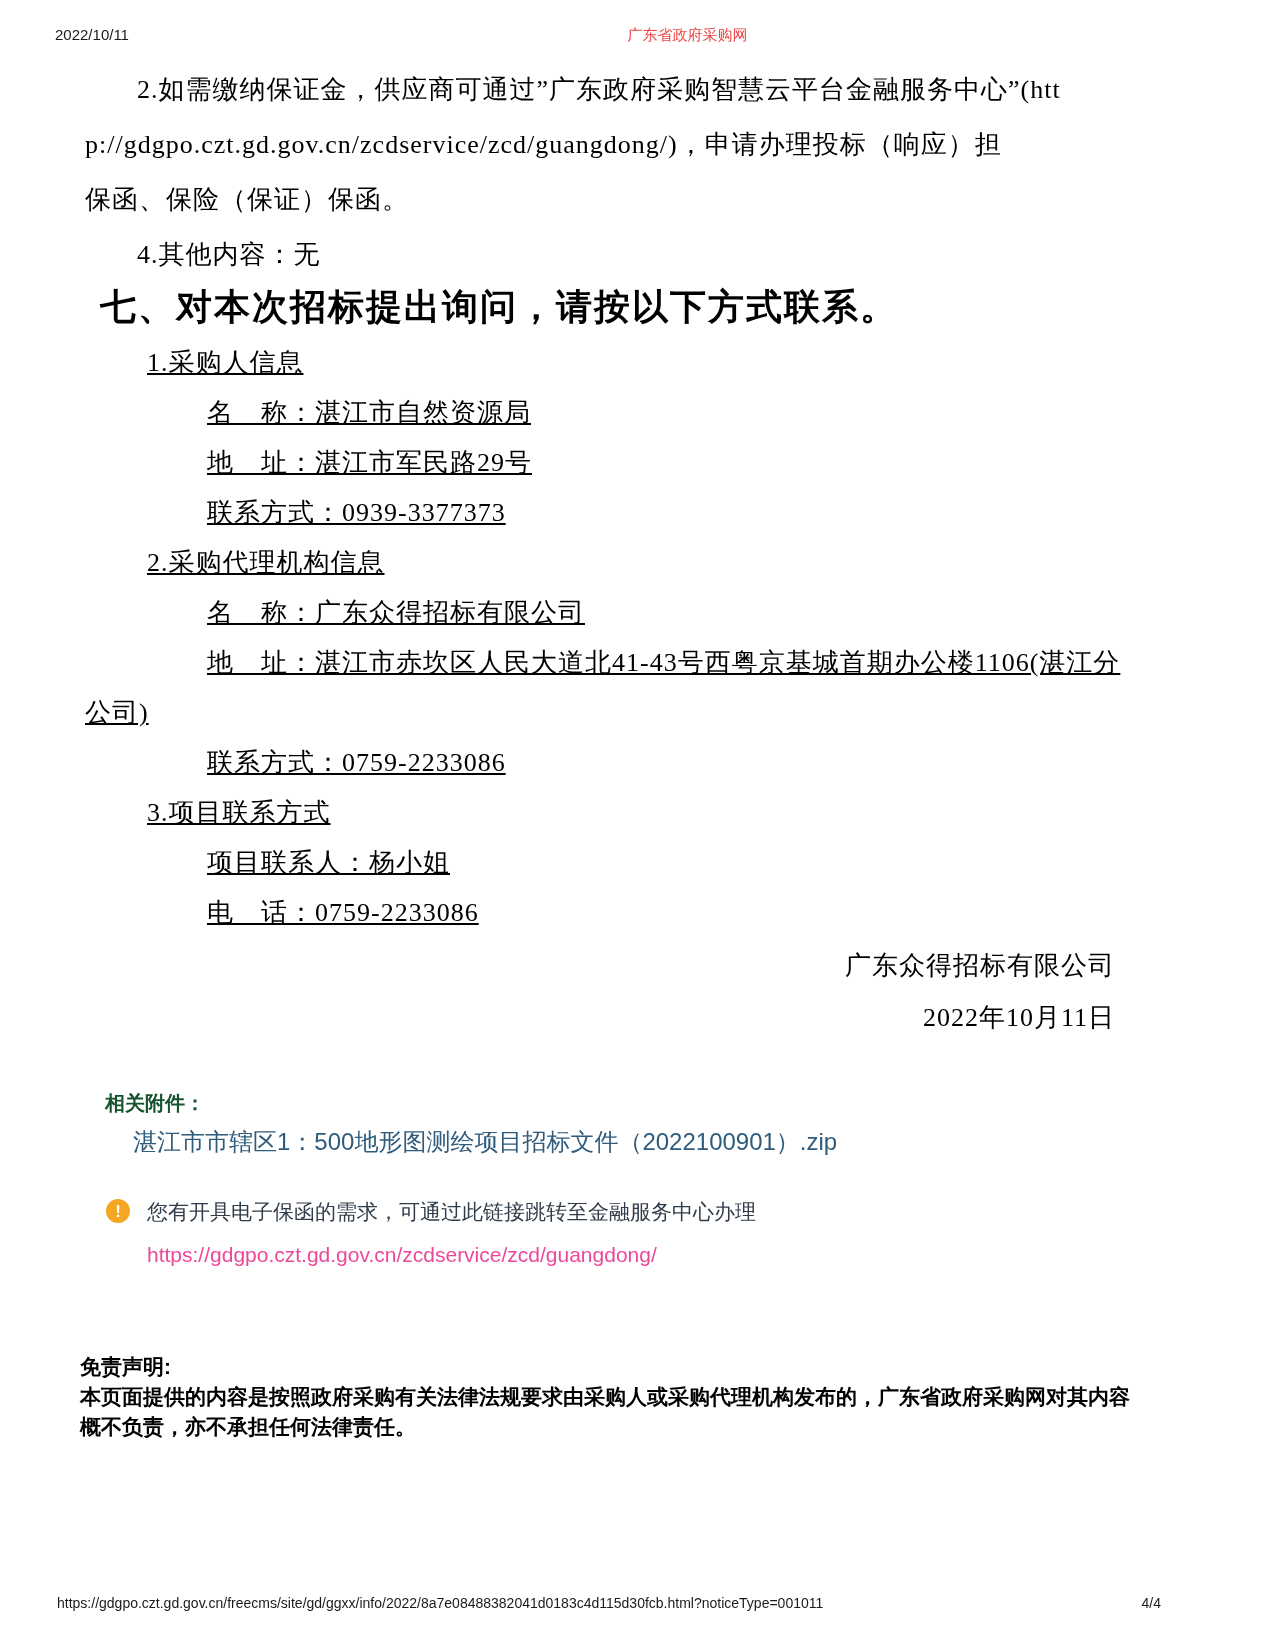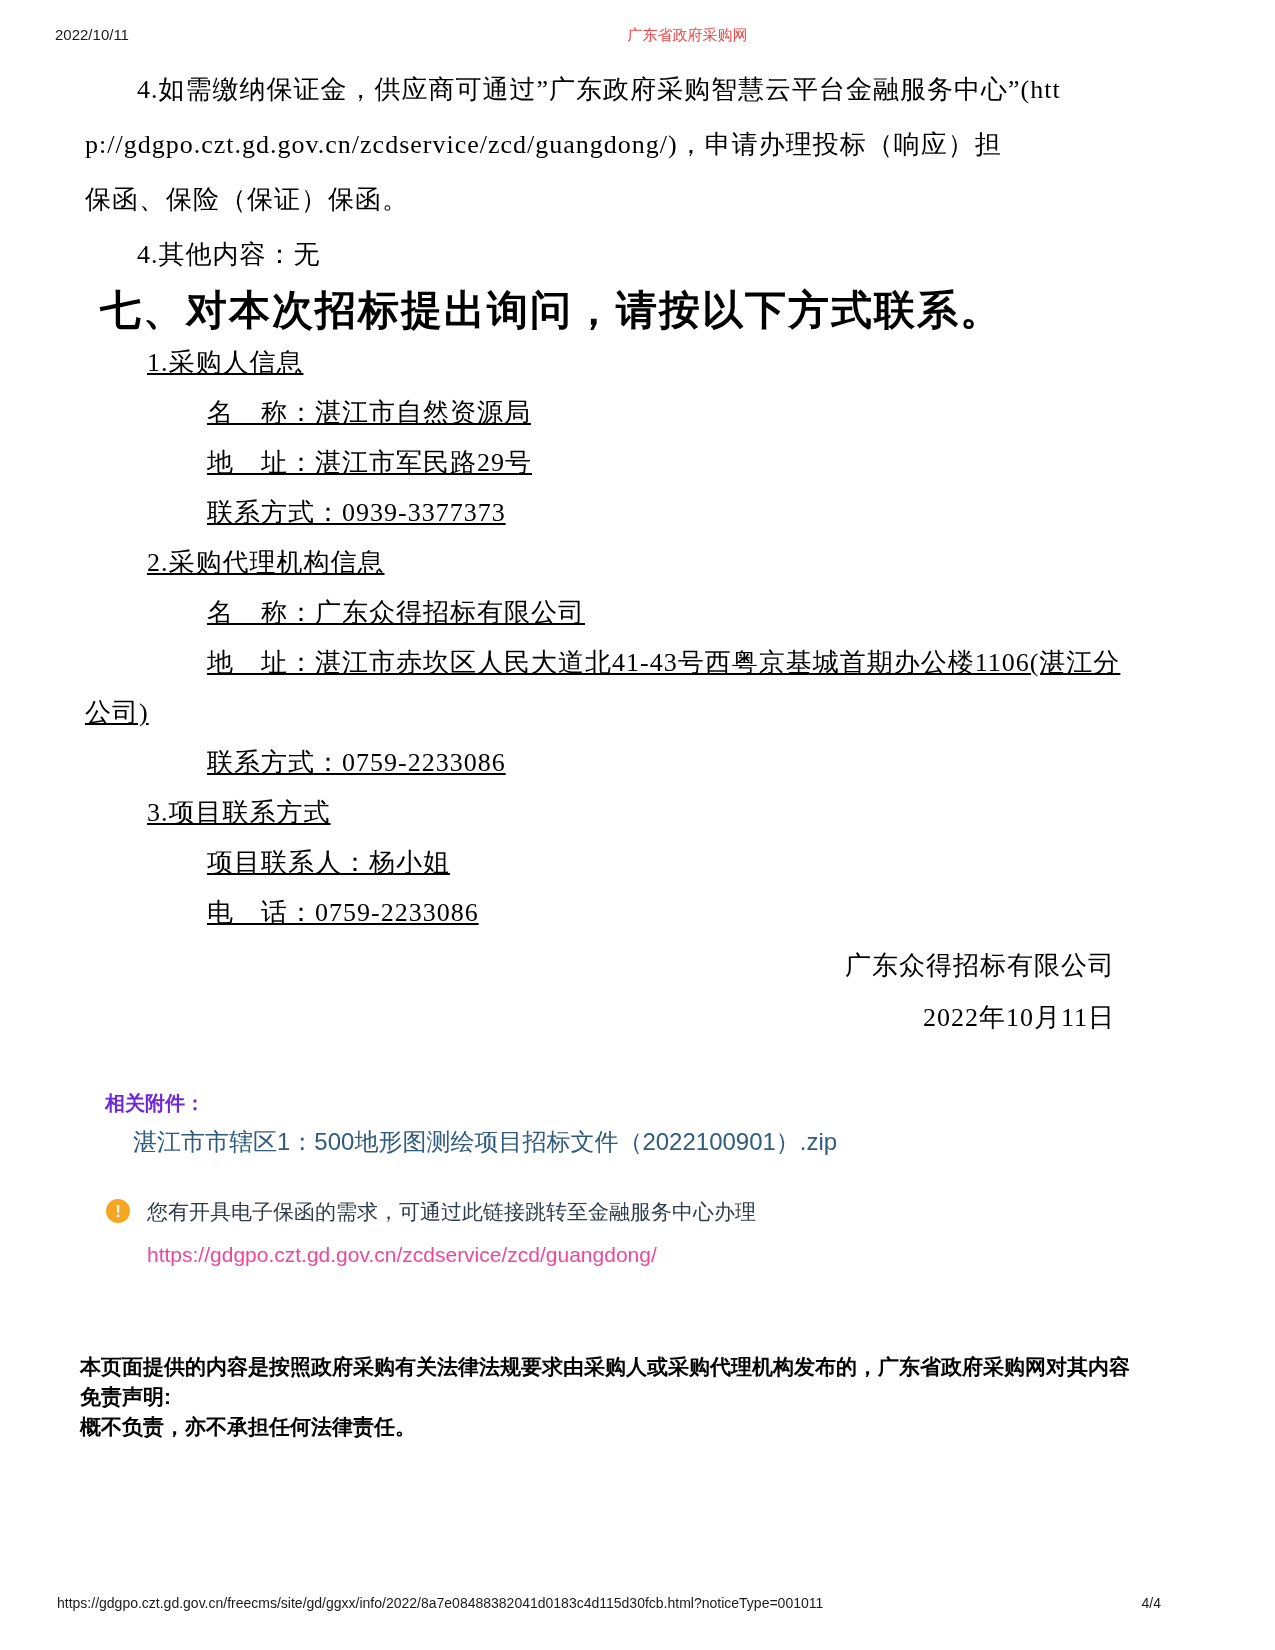--- a/index.html
+++ b/index.html
@@ -96,7 +96,7 @@
   <div class="hdr-title">广东省政府采购网</div>
 
   <div class="body-para">
-    <div class="line ind2">4.如需缴纳保证金，供应商可通过”广东政府采购智慧云平台金融服务中心”(htt</div>
+    <div class="line ind2">2.如需缴纳保证金，供应商可通过”广东政府采购智慧云平台金融服务中心”(htt</div>
     <div class="line">p://gdgpo.czt.gd.gov.cn/zcdservice/zcd/guangdong/)，申请办理投标（响应）担</div>
     <div class="line">保函、保险（保证）保函。</div>
     <div class="line ind2">4.其他内容：无</div>

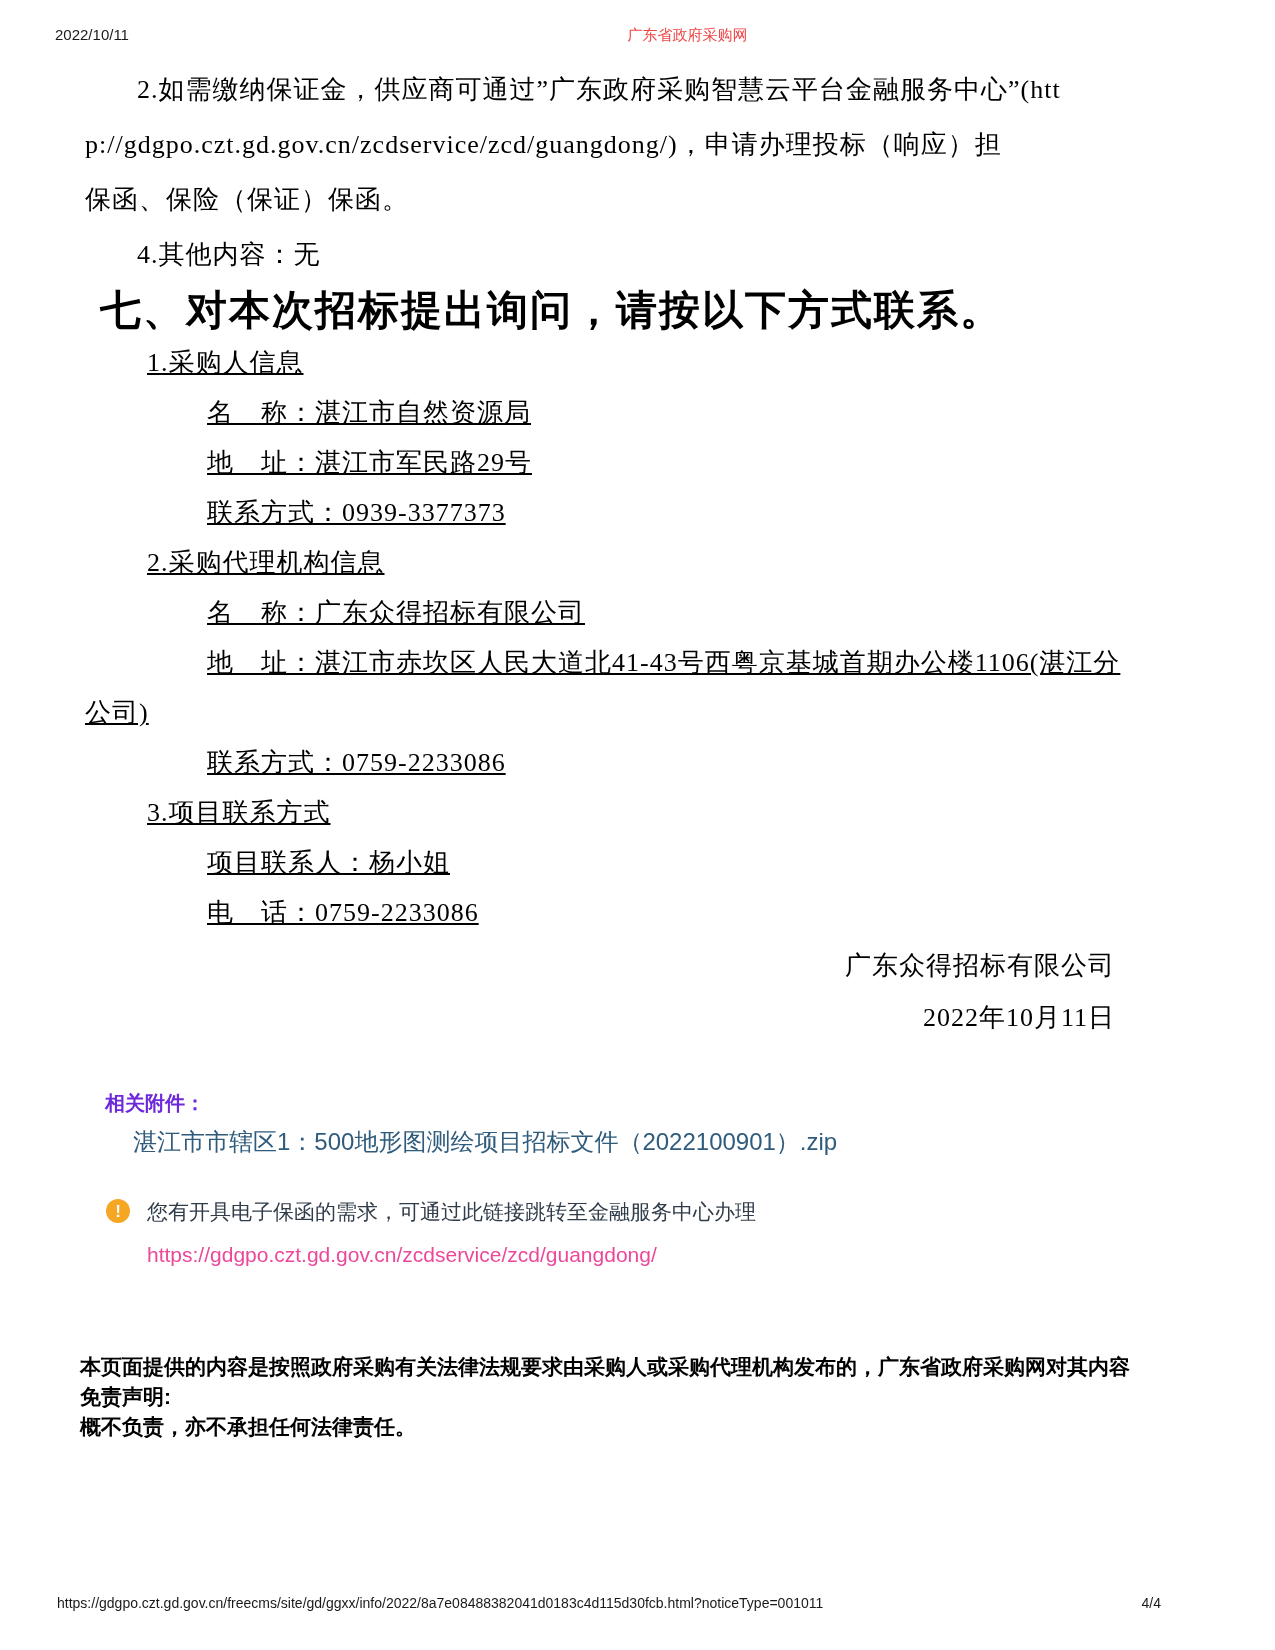--- a/index.html
+++ b/index.html
@@ -40,7 +40,7 @@
   .ind2 { padding-left:52px; }
   .sec-heading {
     position:absolute; left:100px; top:283px;
-    font-size:41px; font-weight:bold; letter-spacing:2px; white-space:nowrap;
+    font-size:36px; font-weight:bold; letter-spacing:2px; white-space:nowrap;
   }
   .contact-list {
     position:absolute; left:85px; top:338px; width:1050px;

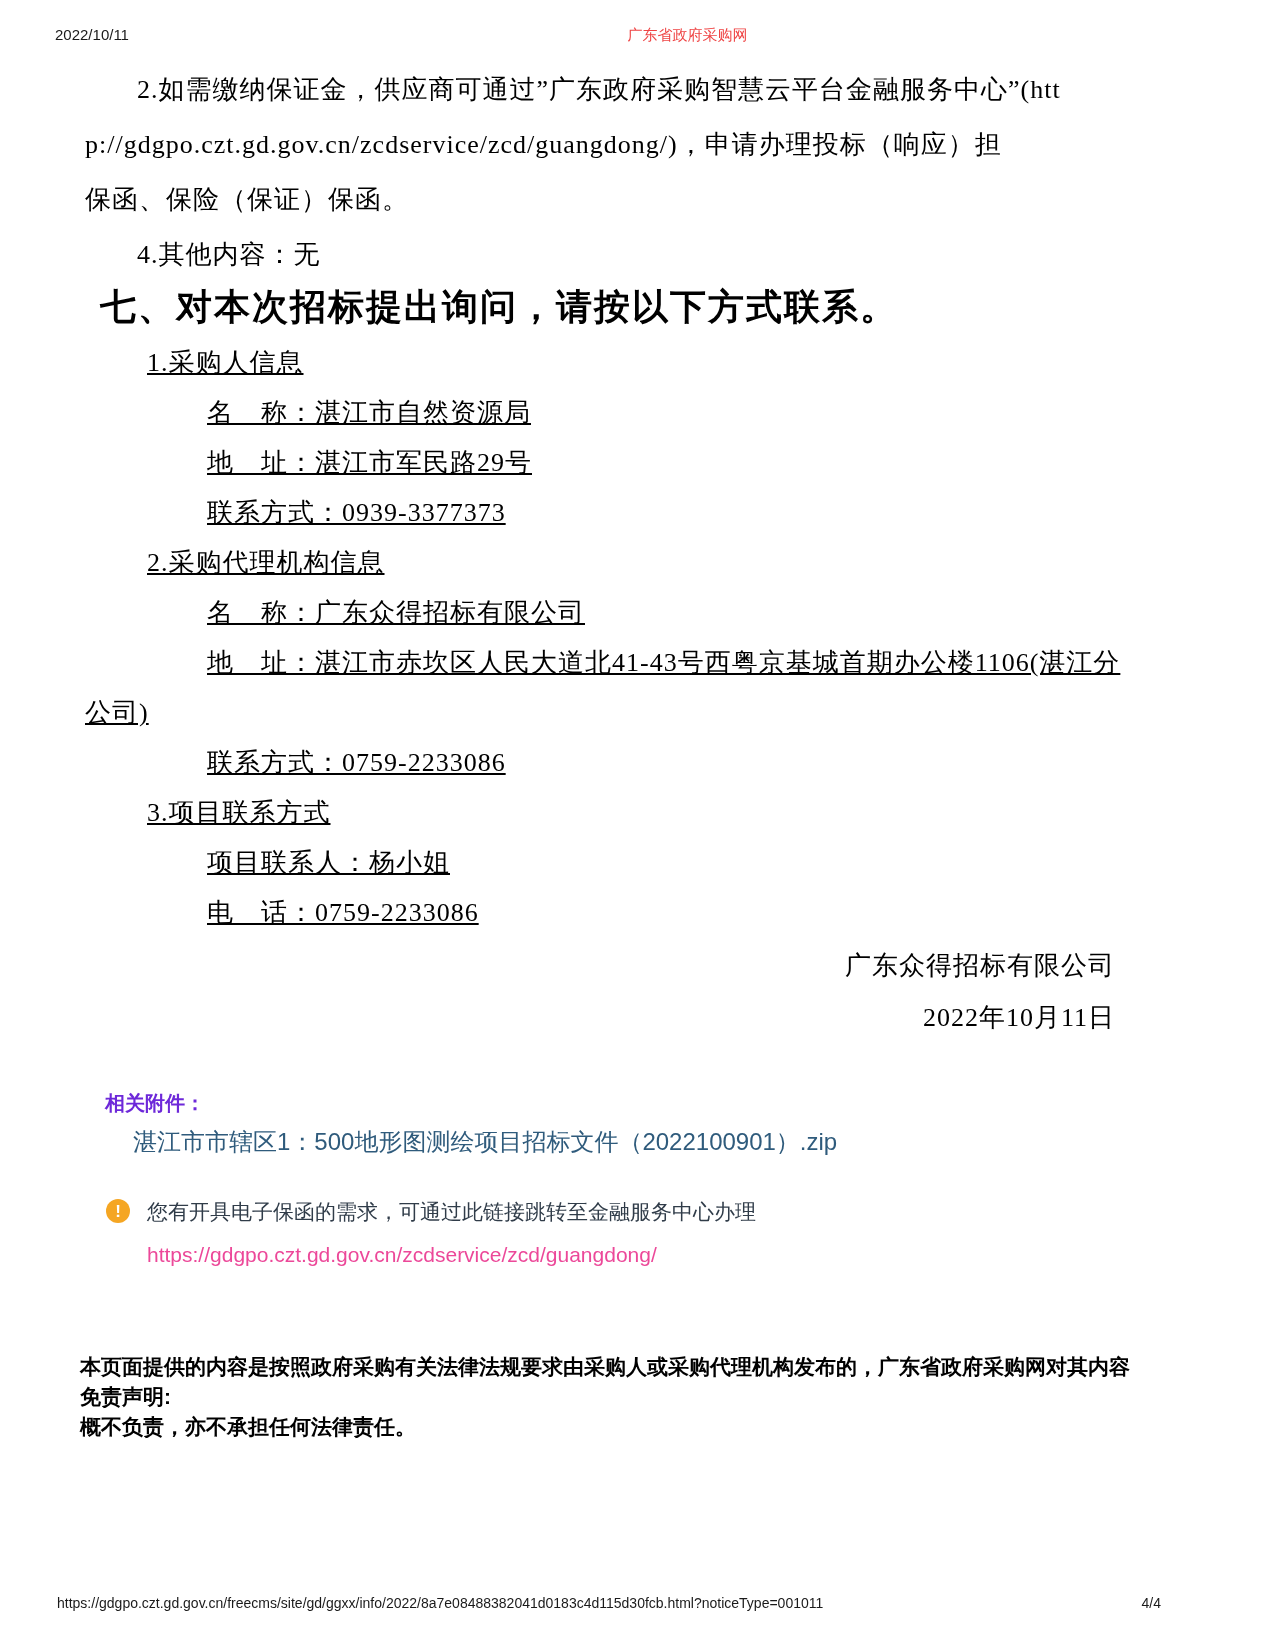--- a/index.html
+++ b/index.html
@@ -58,7 +58,7 @@
     position:absolute; left:105px; top:1090px;
     font-family:"Liberation Sans","DejaVu Sans",sans-serif;
   }
-  .attach-label { font-size:20px; font-weight:bold; color:#6d28d9; white-space:nowrap; }
+  .attach-label { font-size:20px; font-weight:bold; color:#14532d; white-space:nowrap; }
   .attach-link {
     display:inline-block; margin:9px 0 0 28px;
     font-size:24px; color:#2f5b7c; text-decoration:none; white-space:nowrap; cursor:pointer;

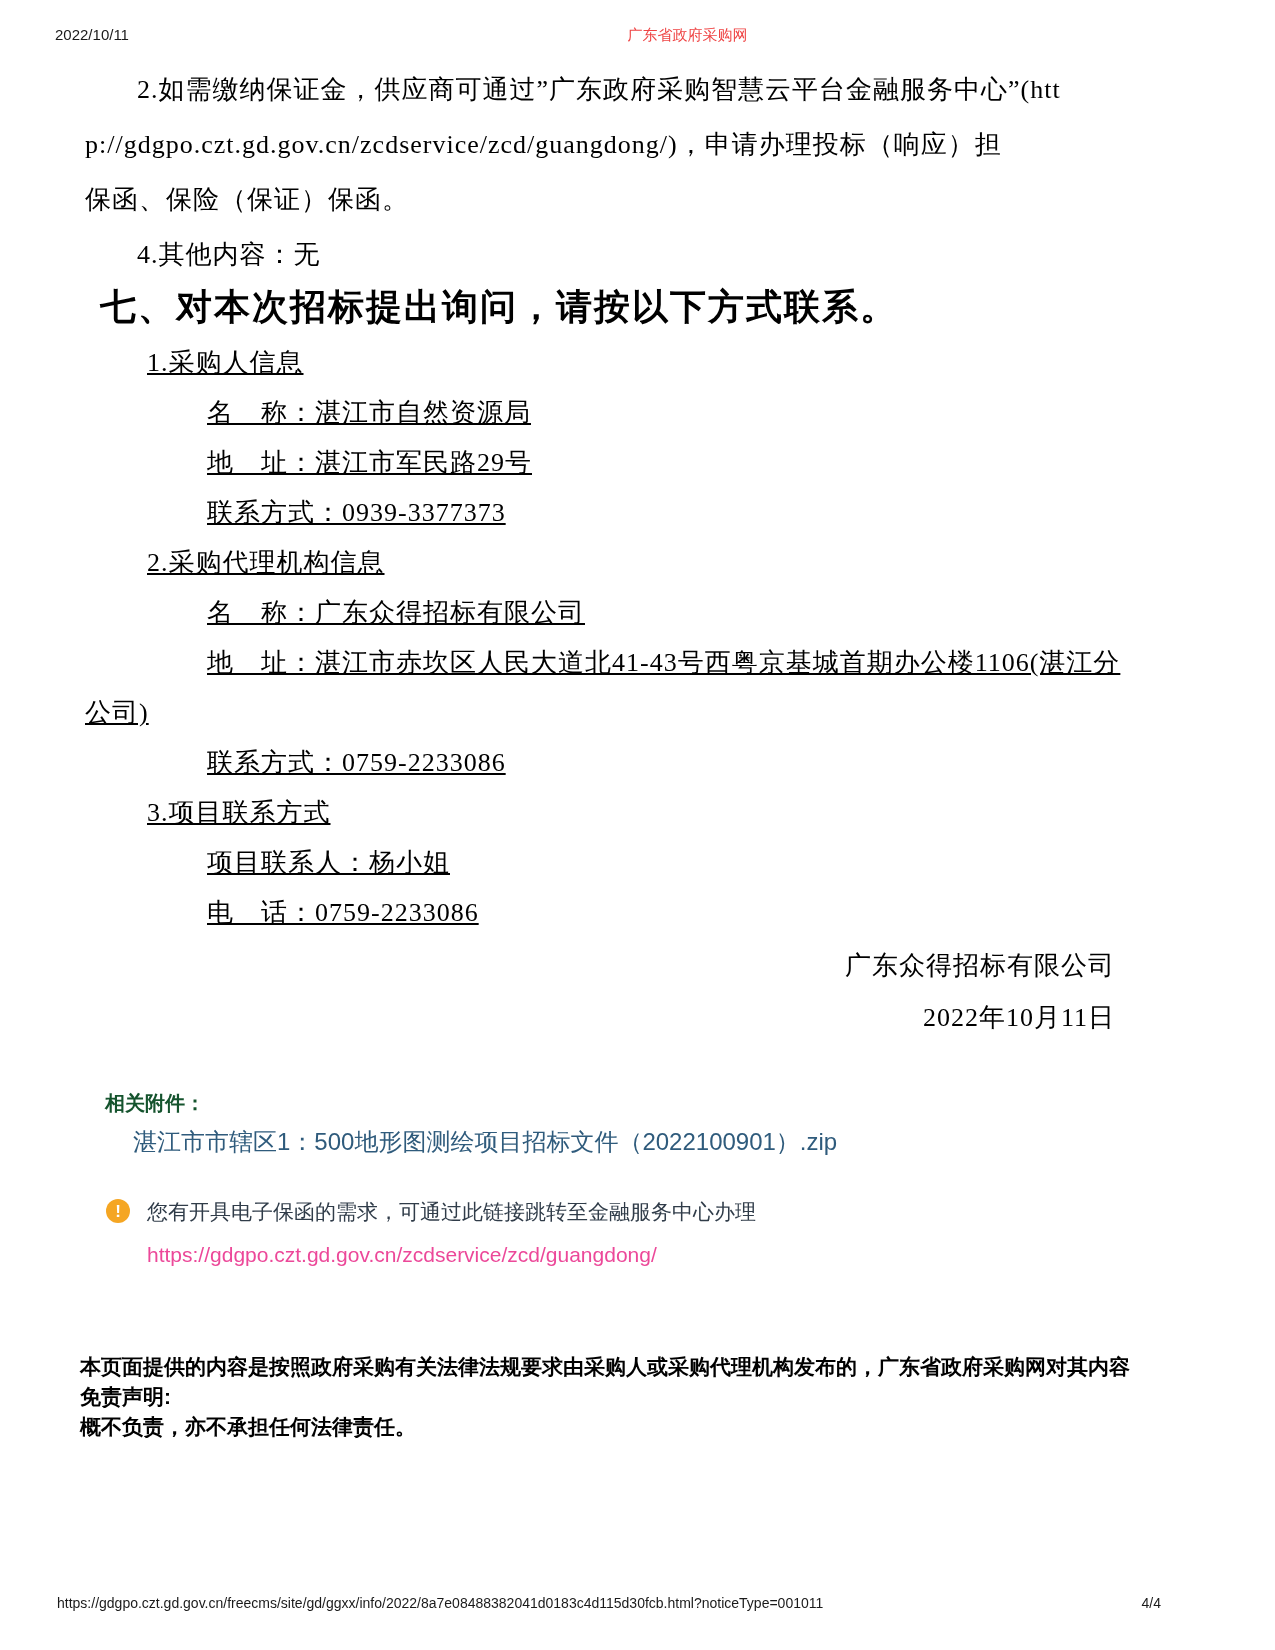--- a/index.html
+++ b/index.html
@@ -138,8 +138,8 @@
   </div>
 
   <div class="disclaimer">
+    <div class="line">免责声明:</div>
     <div class="line">本页面提供的内容是按照政府采购有关法律法规要求由采购人或采购代理机构发布的，广东省政府采购网对其内容</div>
-    <div class="line">免责声明:</div>
     <div class="line">概不负责，亦不承担任何法律责任。</div>
   </div>
 

